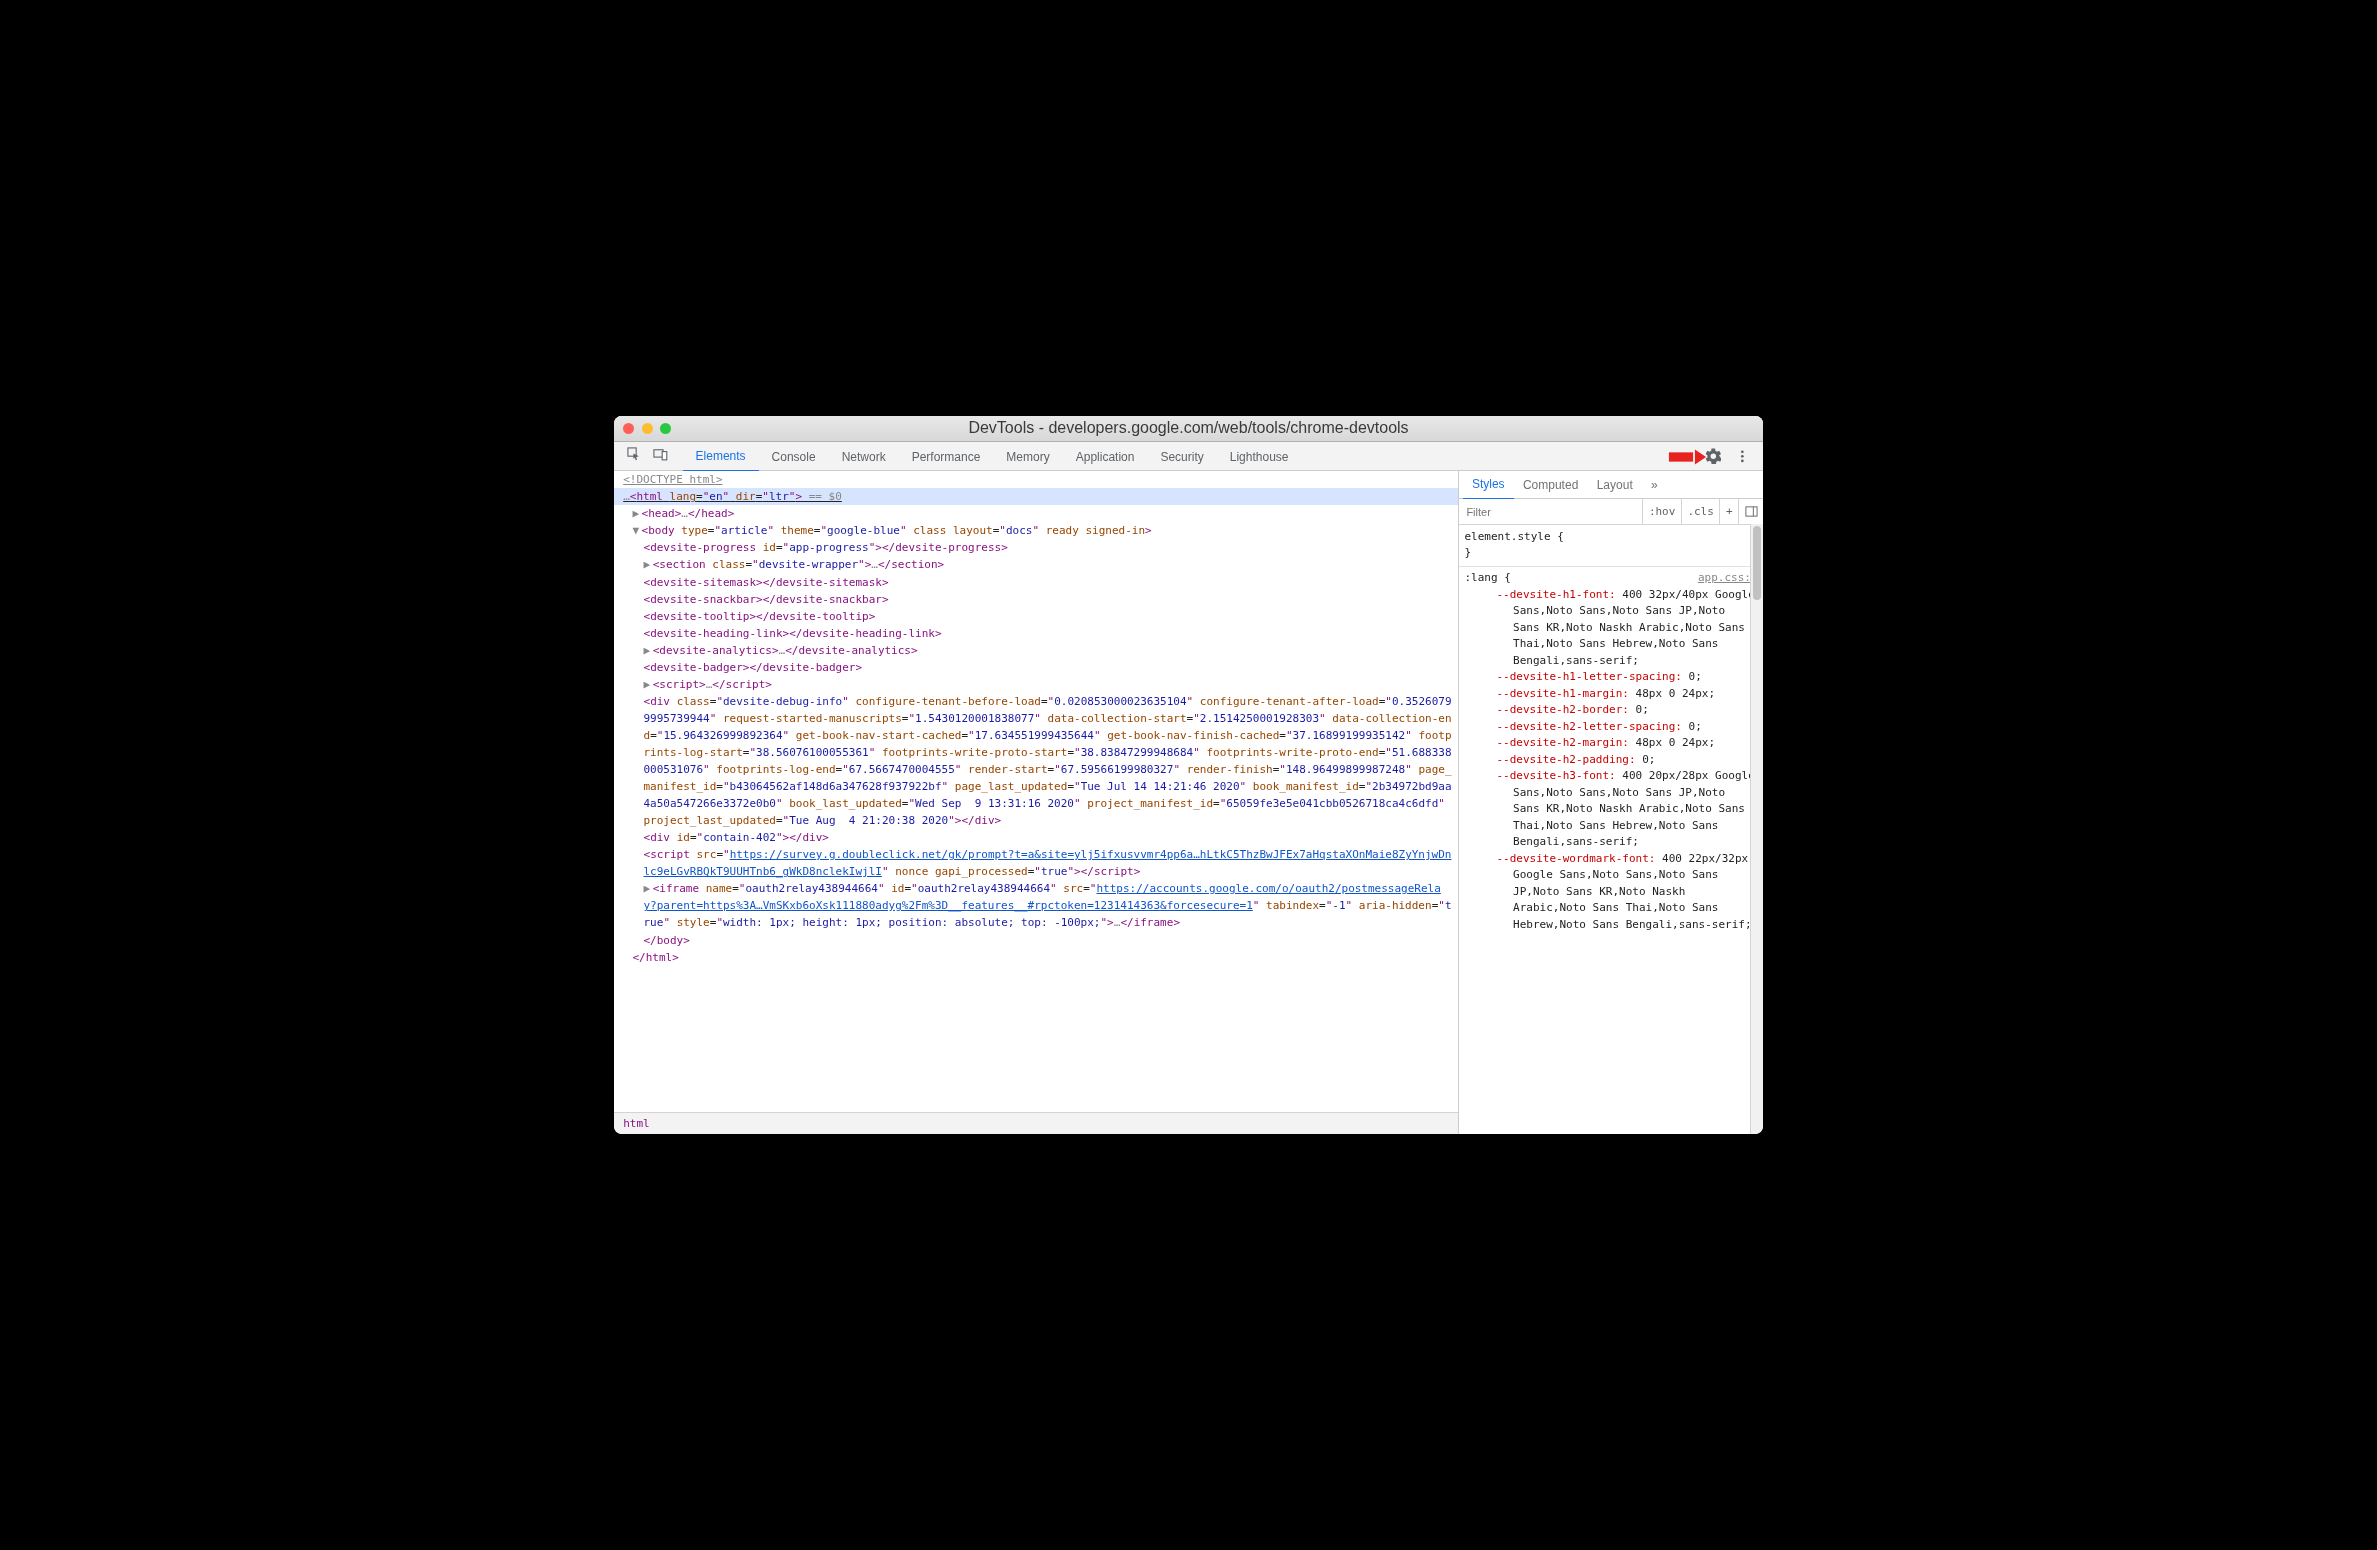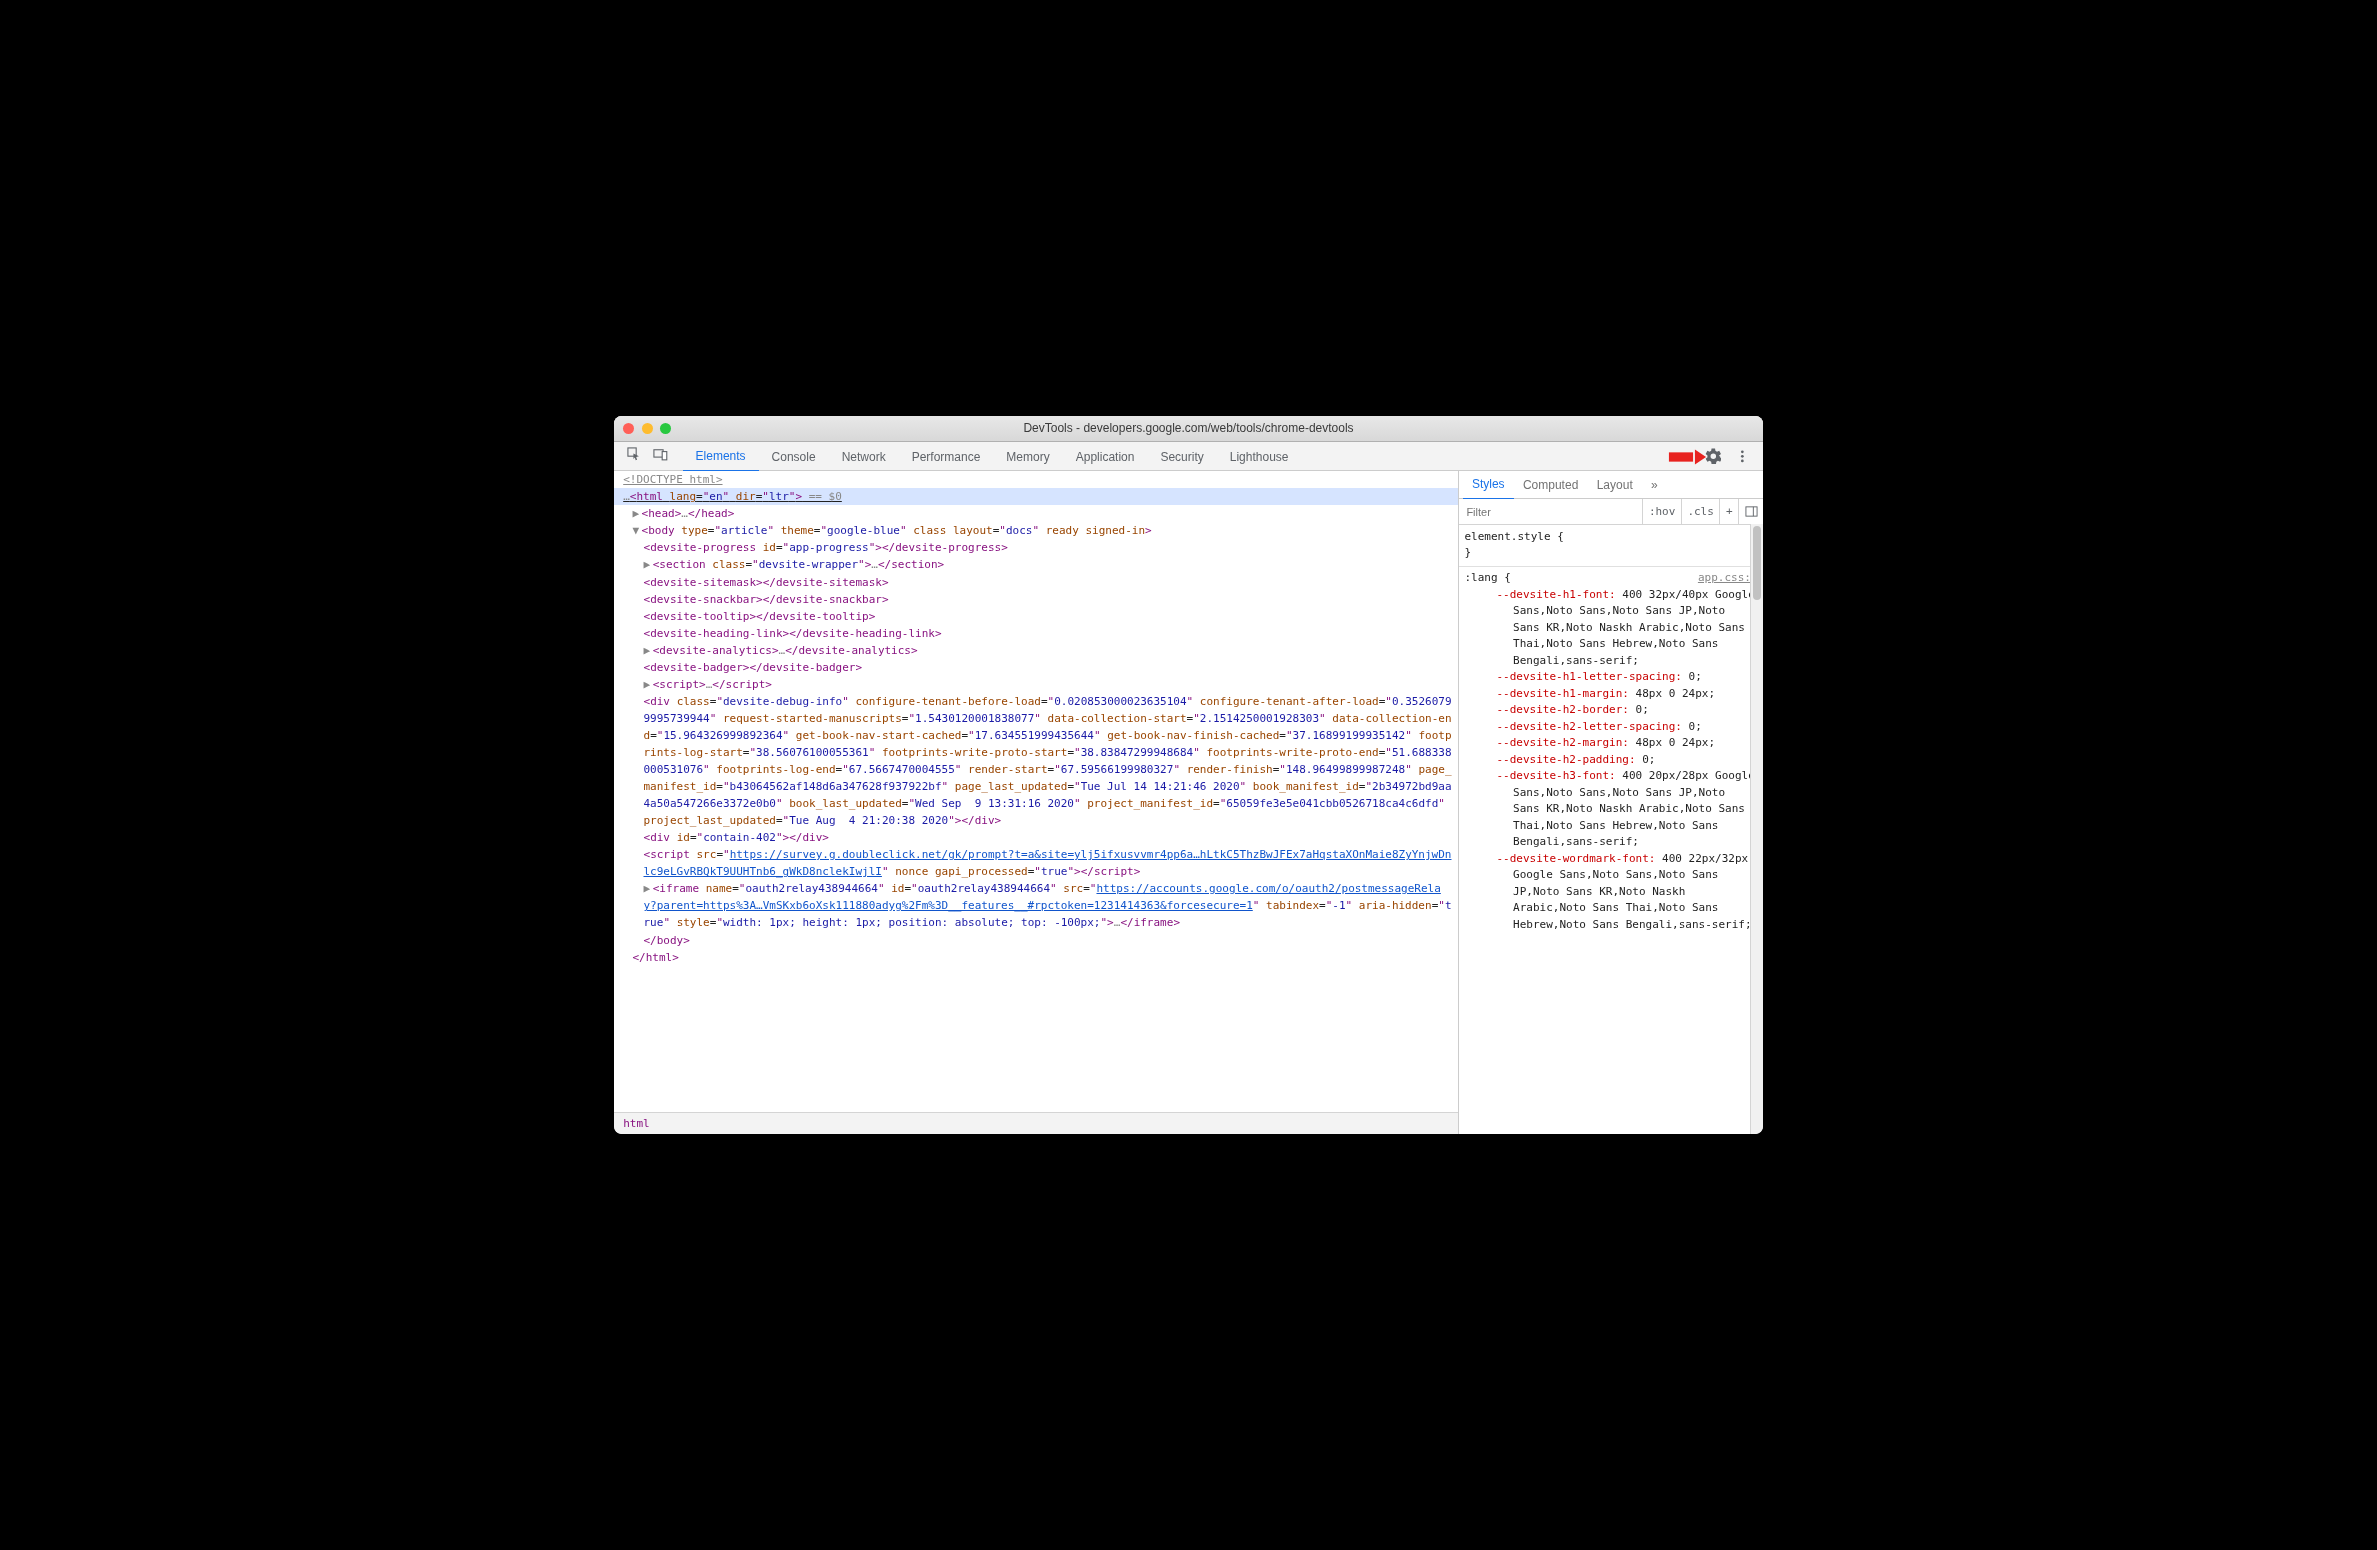--- a/index.html
+++ b/index.html
@@ -39,7 +39,7 @@
   position: absolute;
   left: 0; right: 0;
   text-align: center;
-  font-size: 12px;
+  font-size: 16px;
   color: #3a3a3a;
   pointer-events: none;
 }

